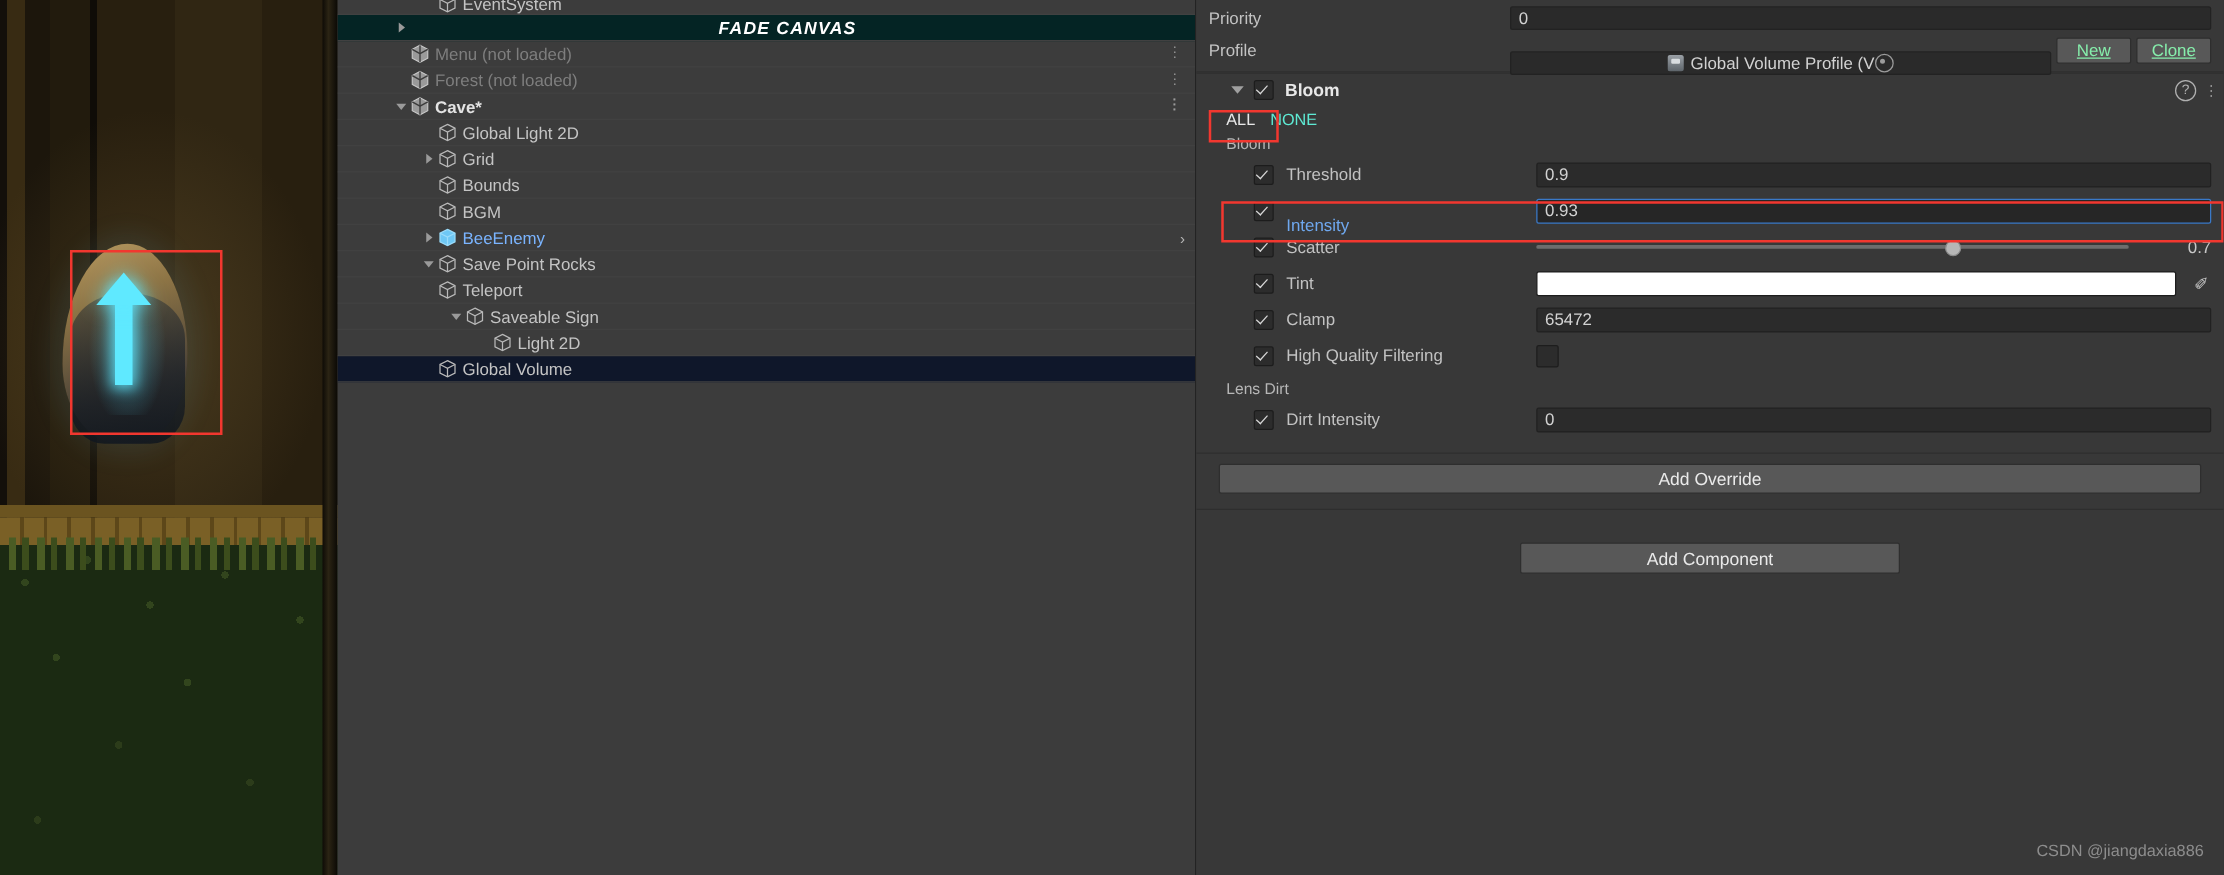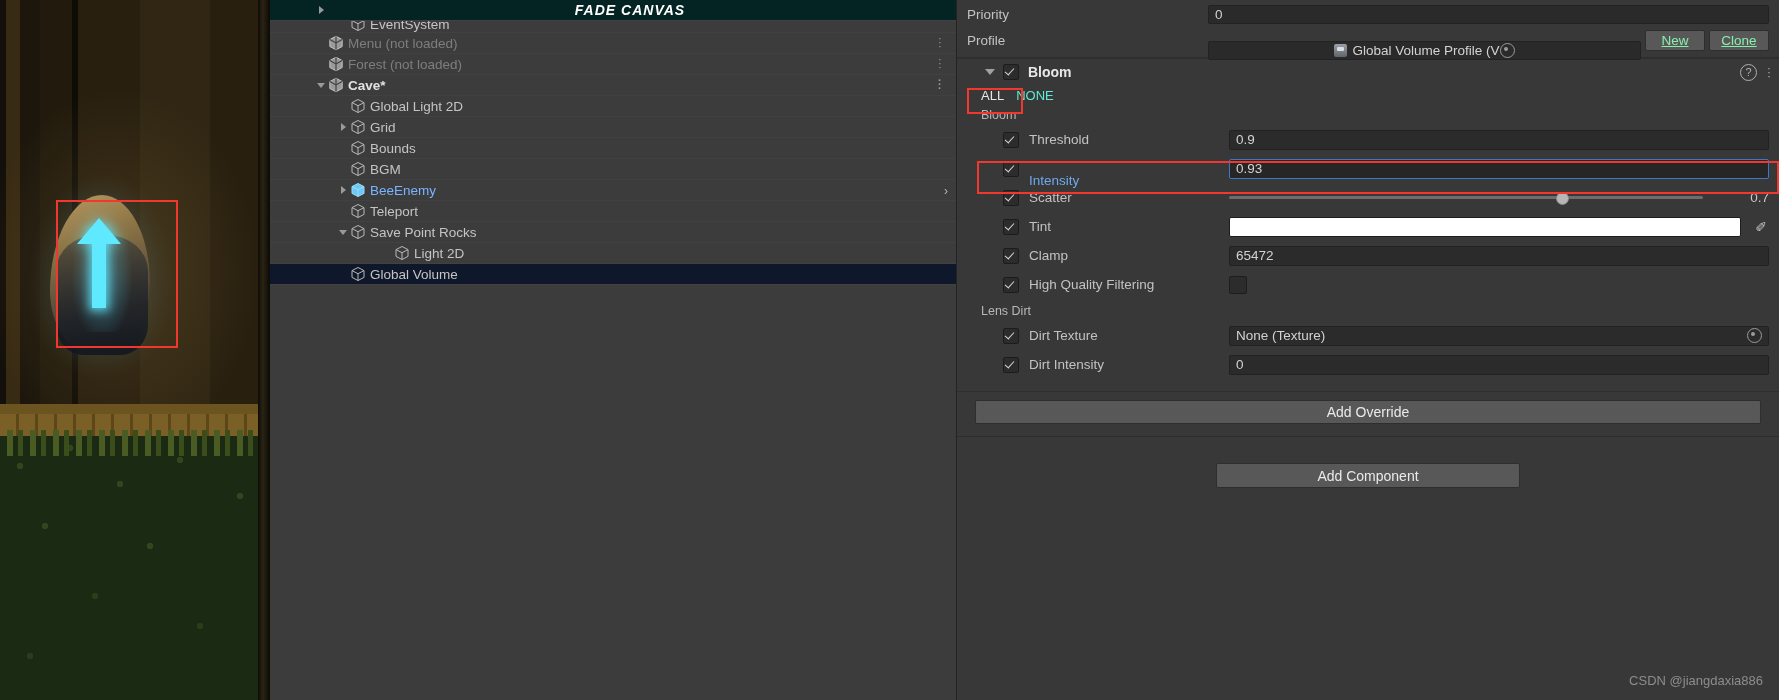--- a/index.html
+++ b/index.html
@@ -442,19 +442,19 @@
 
   <div id="hierarchy">
     <div id="hier-rows">
+        <div class="h-row" style="height: 12px; align-items: flex-end; overflow: hidden;">
+          <div style="flex: 0 0 66px;"></div>
+          <div class="h-arrow "></div>
+          <span class="h-icon"><svg viewBox="0 0 16 16" width="16" height="16">
+              <path d="M8 1.5 L14 4.6 L14 11.4 L8 14.5 L2 11.4 L2 4.6 Z" fill="none" stroke="#b9b9b9" stroke-width="1"></path>
+              <path d="M2 4.6 L8 7.7 L14 4.6 M8 7.7 L8 14.5" fill="none" stroke="#b9b9b9" stroke-width="1"></path>
+            </svg></span>
+          <span class="h-label">EventSystem</span>
+        </div>
         <div class="h-row fade">
           <div style="flex: 0 0 44px;"></div>
           <div class="h-arrow right"></div>
           <div class="fade-text">FADE CANVAS</div>
-        </div>
-        <div class="h-row" style="height: 12px; align-items: flex-end; overflow: hidden;">
-          <div style="flex: 0 0 66px;"></div>
-          <div class="h-arrow "></div>
-          <span class="h-icon"><svg viewBox="0 0 16 16" width="16" height="16">
-              <path d="M8 1.5 L14 4.6 L14 11.4 L8 14.5 L2 11.4 L2 4.6 Z" fill="none" stroke="#b9b9b9" stroke-width="1"></path>
-              <path d="M2 4.6 L8 7.7 L14 4.6 M8 7.7 L8 14.5" fill="none" stroke="#b9b9b9" stroke-width="1"></path>
-            </svg></span>
-          <span class="h-label">EventSystem</span>
         </div>
         <div class="h-row dimtext">
           <div style="flex: 0 0 44px;"></div>

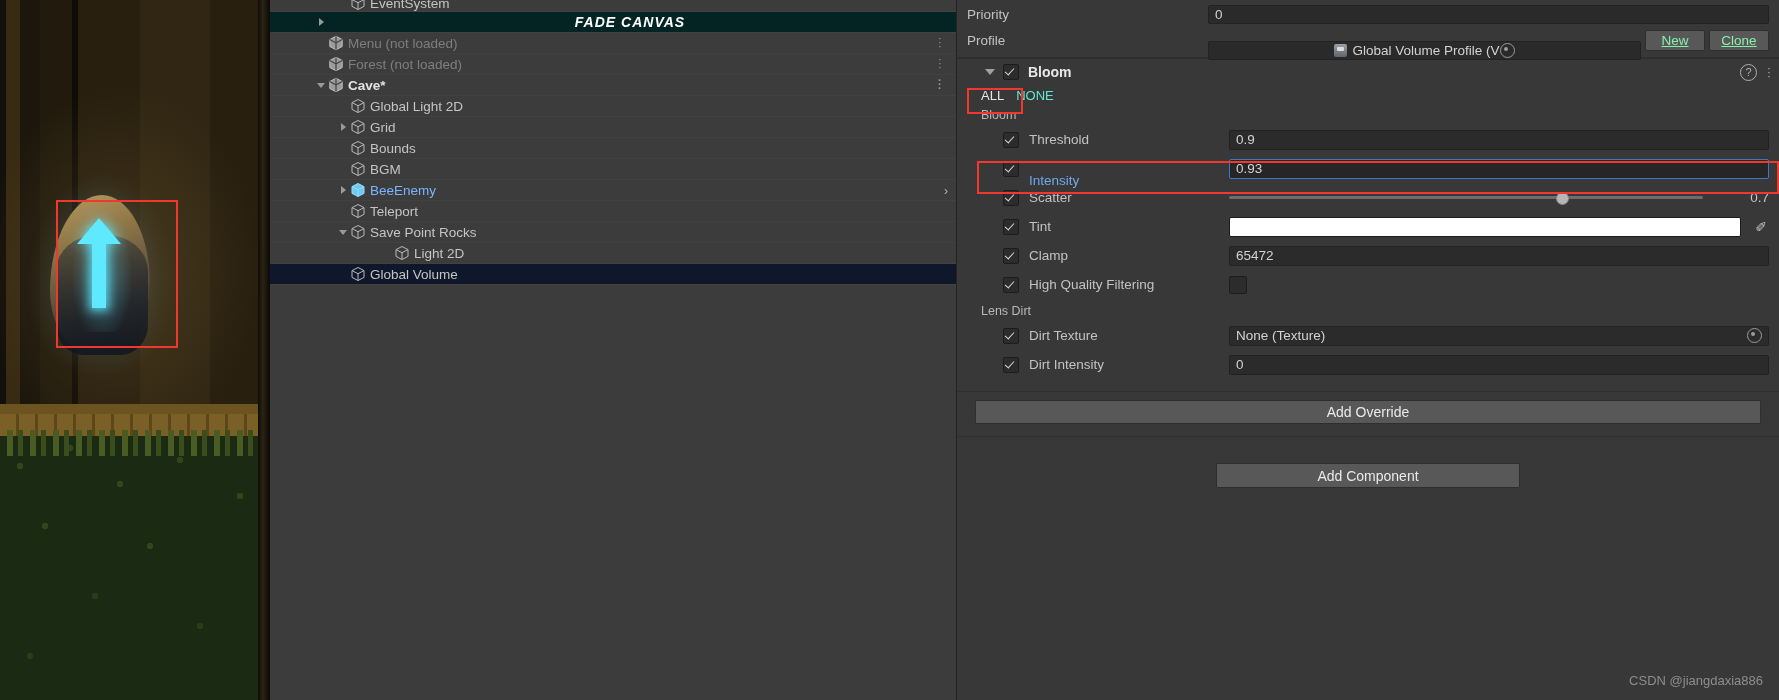--- a/index.html
+++ b/index.html
@@ -549,21 +549,21 @@
         </div>
         <div class="h-row">
           <div style="flex: 0 0 66px;"></div>
+          <div class="h-arrow down"></div>
+          <span class="h-icon"><svg viewBox="0 0 16 16" width="16" height="16">
+              <path d="M8 1.5 L14 4.6 L14 11.4 L8 14.5 L2 11.4 L2 4.6 Z" fill="none" stroke="#b9b9b9" stroke-width="1"></path>
+              <path d="M2 4.6 L8 7.7 L14 4.6 M8 7.7 L8 14.5" fill="none" stroke="#b9b9b9" stroke-width="1"></path>
+            </svg></span>
+          <span class="h-label">Save Point Rocks</span>
+        </div>
+        <div class="h-row">
+          <div style="flex: 0 0 66px;"></div>
           <div class="h-arrow "></div>
           <span class="h-icon"><svg viewBox="0 0 16 16" width="16" height="16">
               <path d="M8 1.5 L14 4.6 L14 11.4 L8 14.5 L2 11.4 L2 4.6 Z" fill="none" stroke="#b9b9b9" stroke-width="1"></path>
               <path d="M2 4.6 L8 7.7 L14 4.6 M8 7.7 L8 14.5" fill="none" stroke="#b9b9b9" stroke-width="1"></path>
             </svg></span>
           <span class="h-label">Teleport</span>
-        </div>
-        <div class="h-row">
-          <div style="flex: 0 0 66px;"></div>
-          <div class="h-arrow down"></div>
-          <span class="h-icon"><svg viewBox="0 0 16 16" width="16" height="16">
-              <path d="M8 1.5 L14 4.6 L14 11.4 L8 14.5 L2 11.4 L2 4.6 Z" fill="none" stroke="#b9b9b9" stroke-width="1"></path>
-              <path d="M2 4.6 L8 7.7 L14 4.6 M8 7.7 L8 14.5" fill="none" stroke="#b9b9b9" stroke-width="1"></path>
-            </svg></span>
-          <span class="h-label">Save Point Rocks</span>
         </div>
         <div class="h-row">
           <div style="flex: 0 0 110px;"></div>

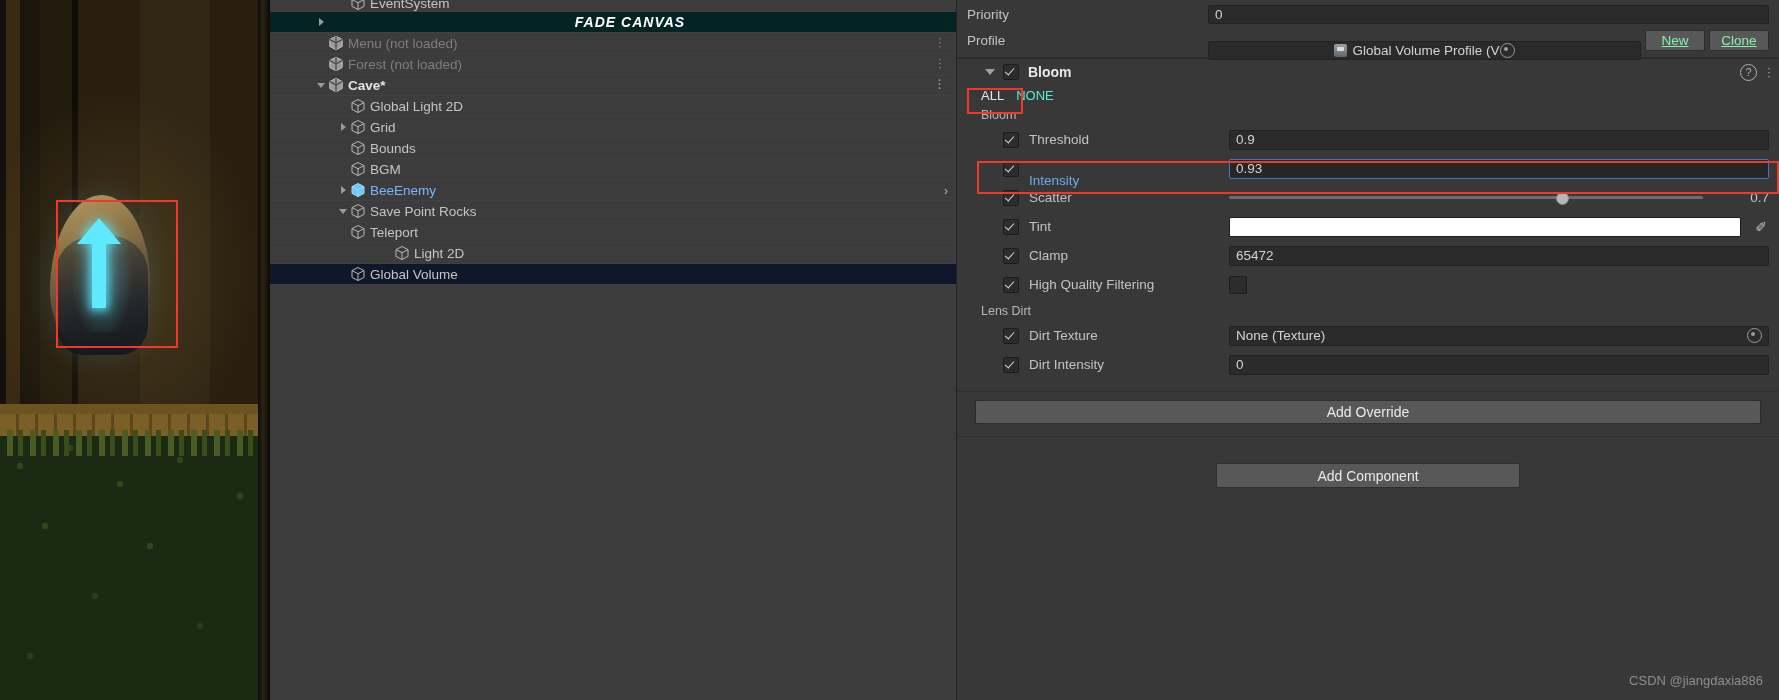--- a/index.html
+++ b/index.html
@@ -566,6 +566,15 @@
           <span class="h-label">Teleport</span>
         </div>
         <div class="h-row">
+          <div style="flex: 0 0 88px;"></div>
+          <div class="h-arrow down"></div>
+          <span class="h-icon"><svg viewBox="0 0 16 16" width="16" height="16">
+              <path d="M8 1.5 L14 4.6 L14 11.4 L8 14.5 L2 11.4 L2 4.6 Z" fill="none" stroke="#b9b9b9" stroke-width="1"></path>
+              <path d="M2 4.6 L8 7.7 L14 4.6 M8 7.7 L8 14.5" fill="none" stroke="#b9b9b9" stroke-width="1"></path>
+            </svg></span>
+          <span class="h-label">Saveable Sign</span>
+        </div>
+        <div class="h-row">
           <div style="flex: 0 0 110px;"></div>
           <div class="h-arrow "></div>
           <span class="h-icon"><svg viewBox="0 0 16 16" width="16" height="16">

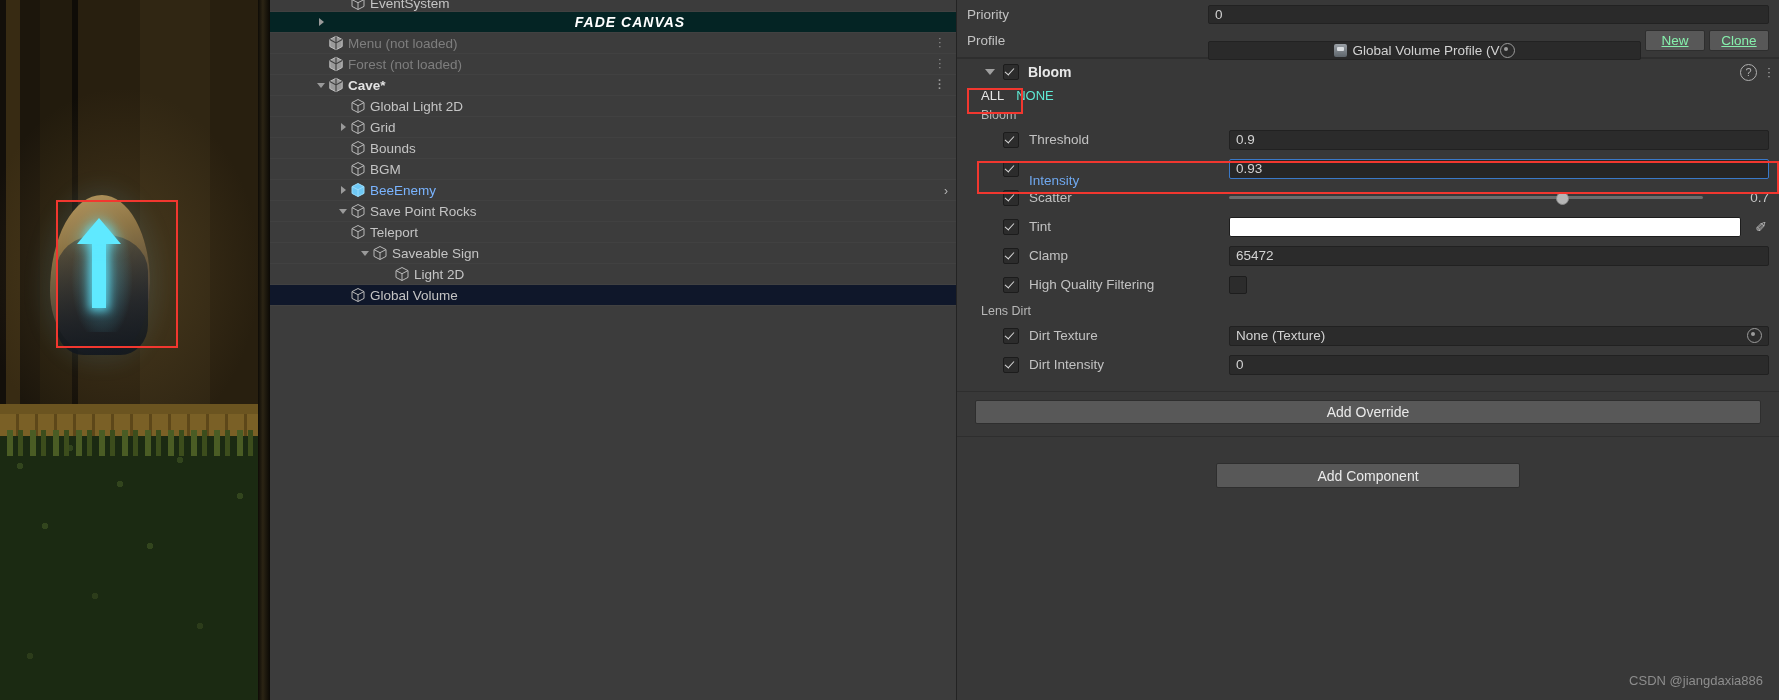--- a/index.html
+++ b/index.html
@@ -682,14 +682,6 @@
     <div id="lensdirt-props">
         <div class="prop-row">
           <span class="cbx on"></span>
-          <span class="prop-label">Dirt Texture</span>
-          <div class="prop-field" style="justify-content: space-between;">
-            <span>None (Texture)</span>
-            <span class="obj-sel"></span>
-          </div>
-        </div>
-        <div class="prop-row">
-          <span class="cbx on"></span>
           <span class="prop-label">Dirt Intensity</span>
           <div class="prop-field">0</div>
         </div>

